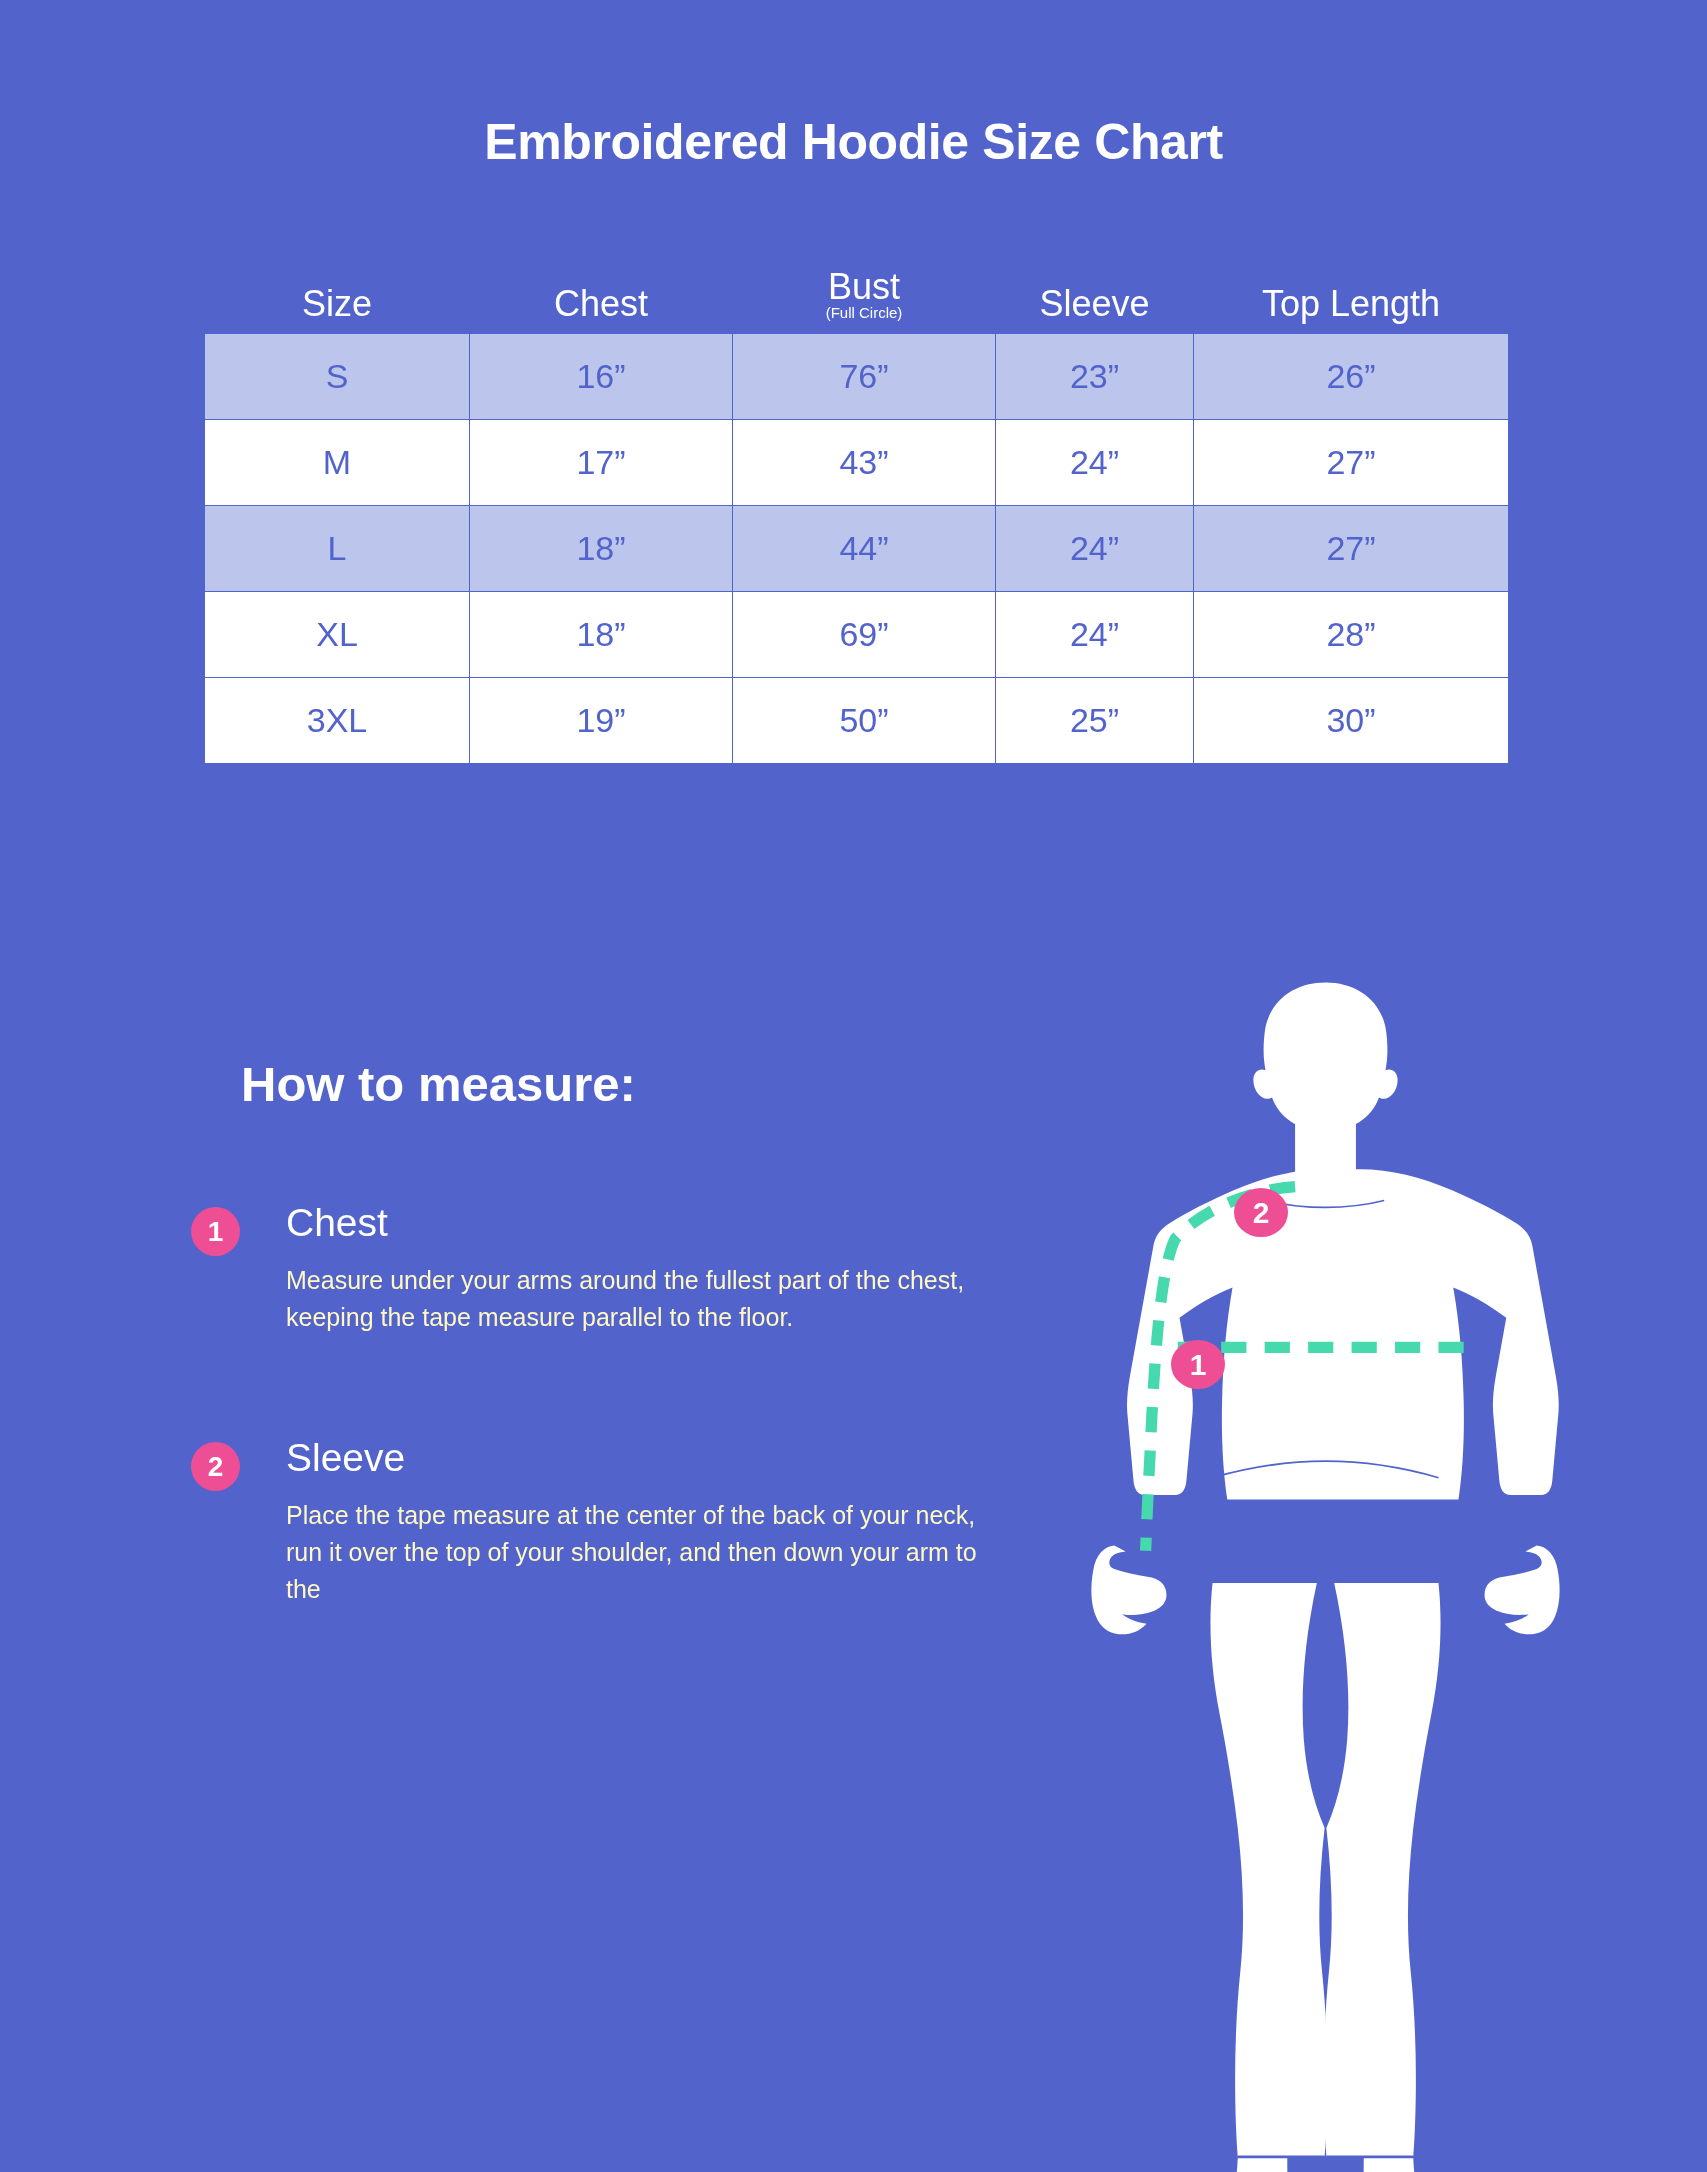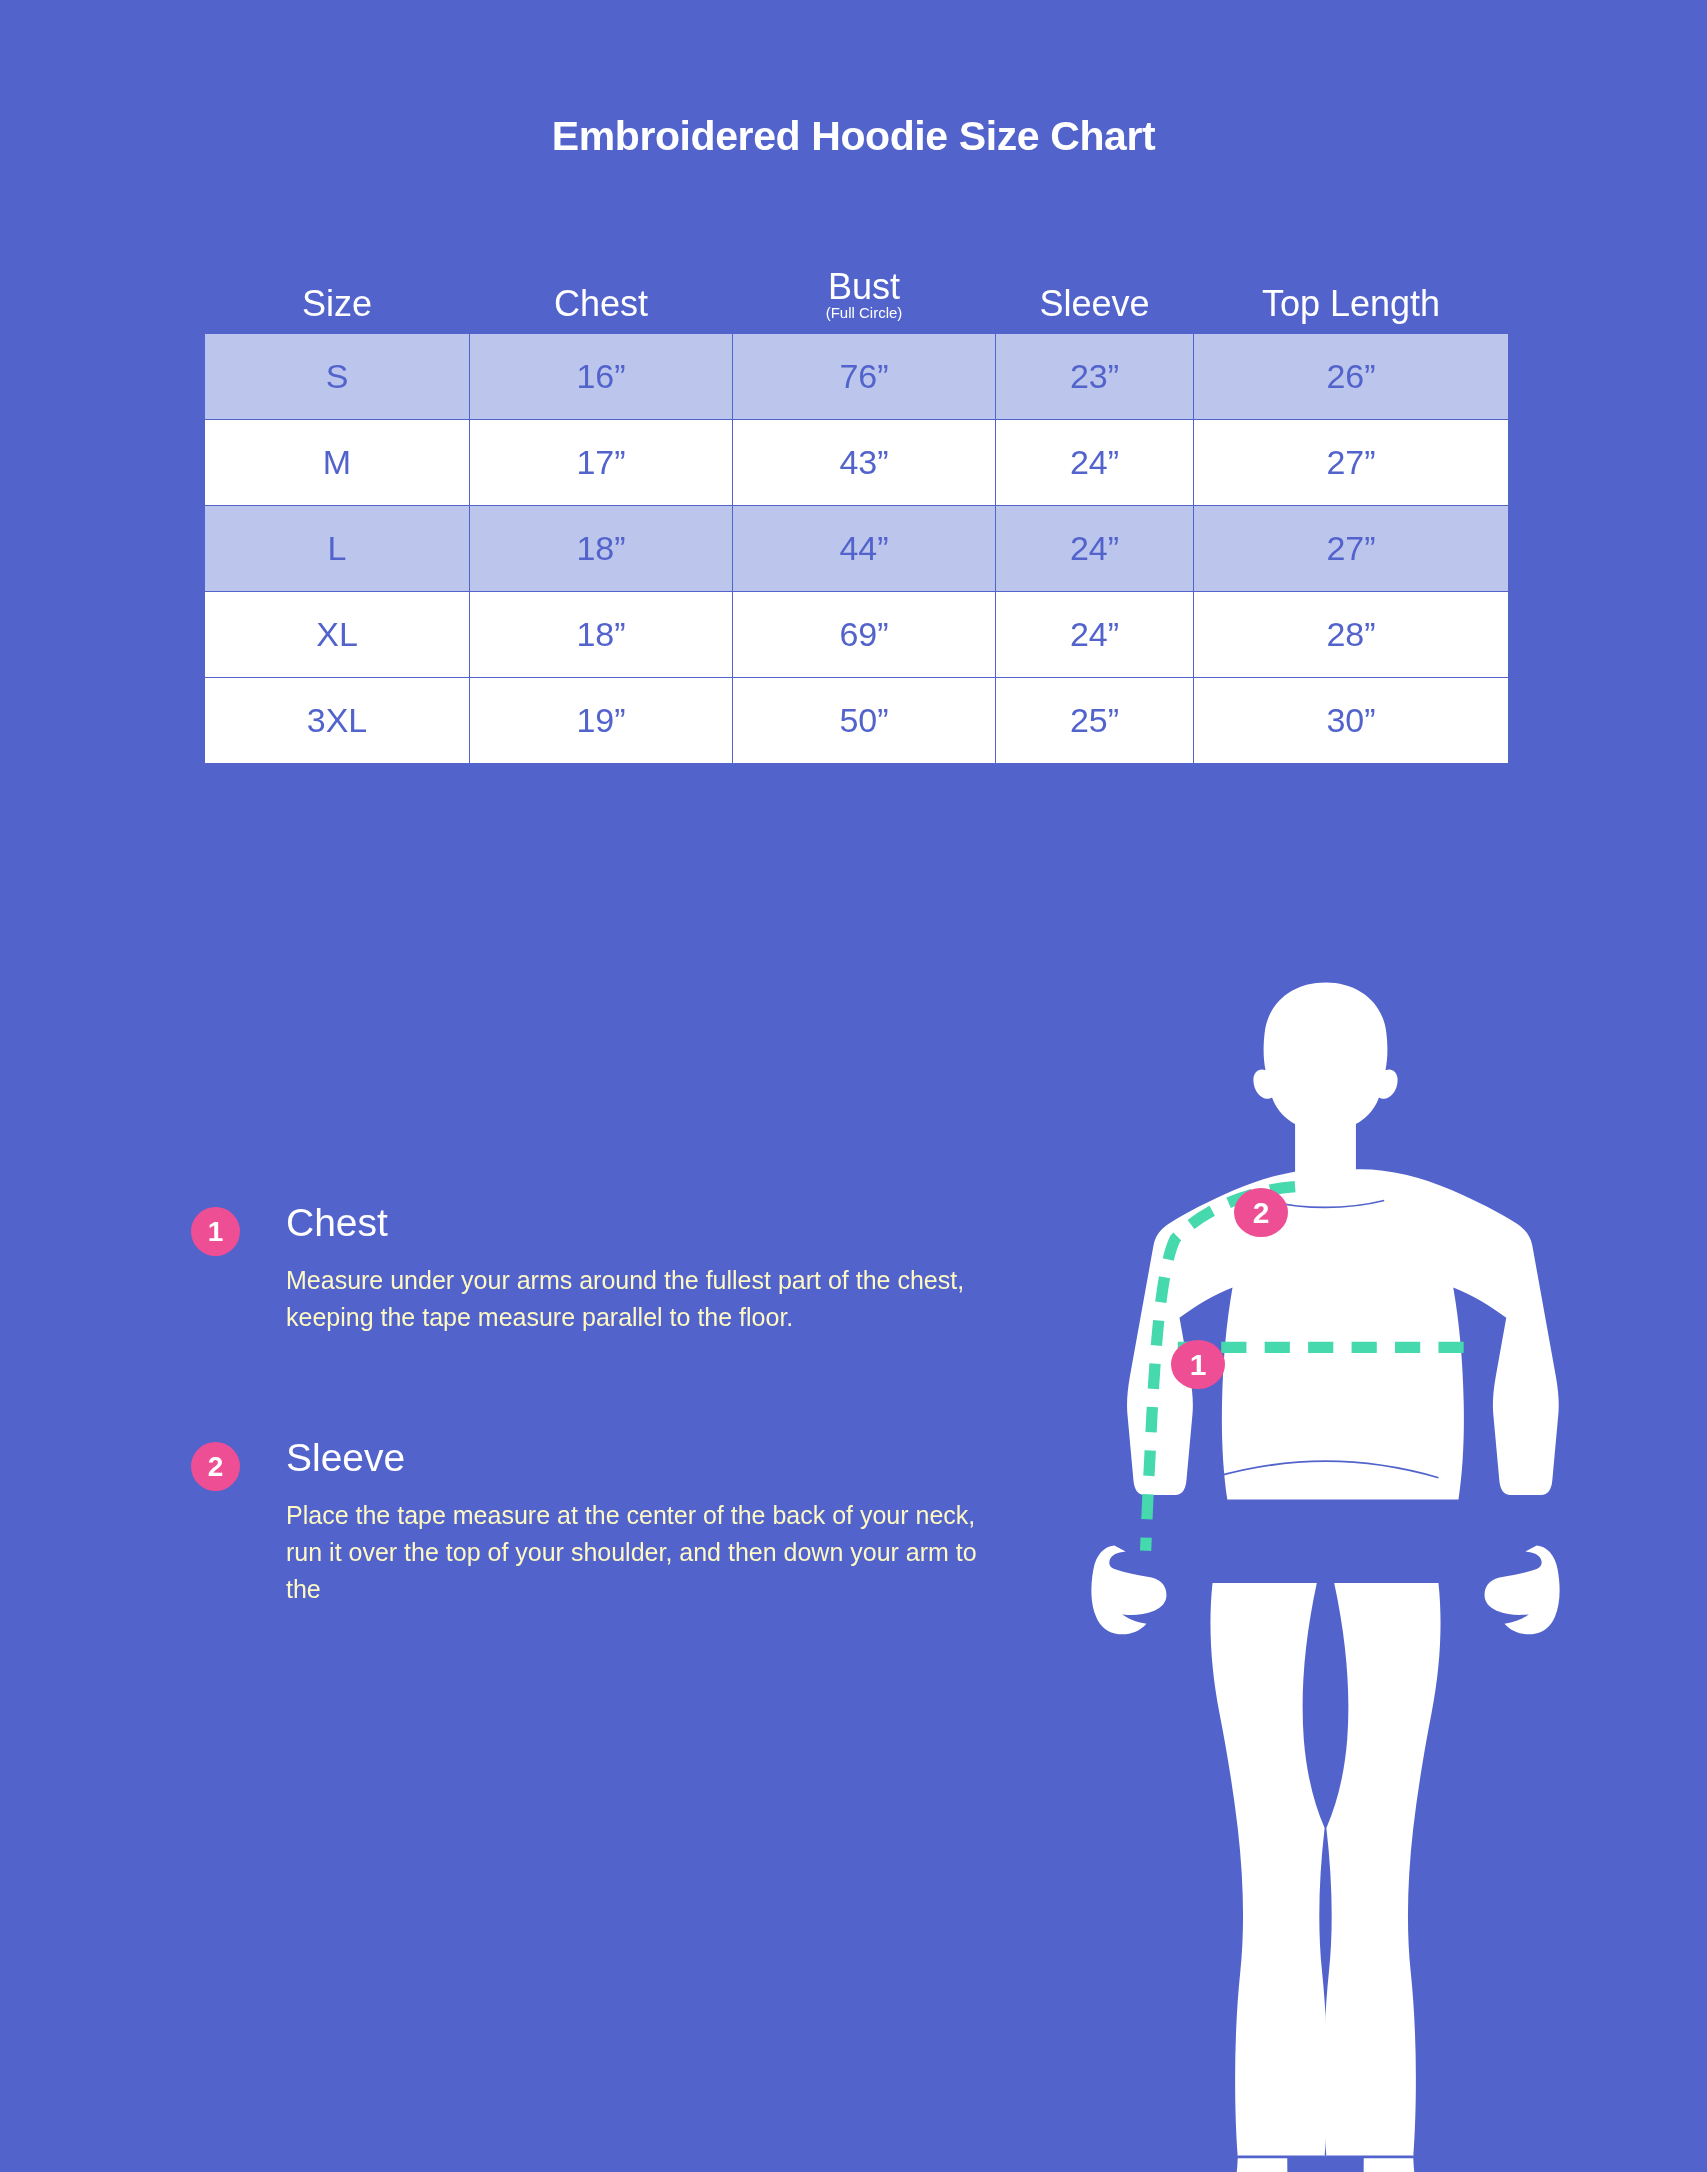--- a/index.html
+++ b/index.html
@@ -31,7 +31,7 @@
     width: 1707px;
     text-align: center;
     color: #ffffff;
-    font-size: 41px;
+    font-size: 50px;
     font-weight: bold;
     letter-spacing: -0.4px;
   }

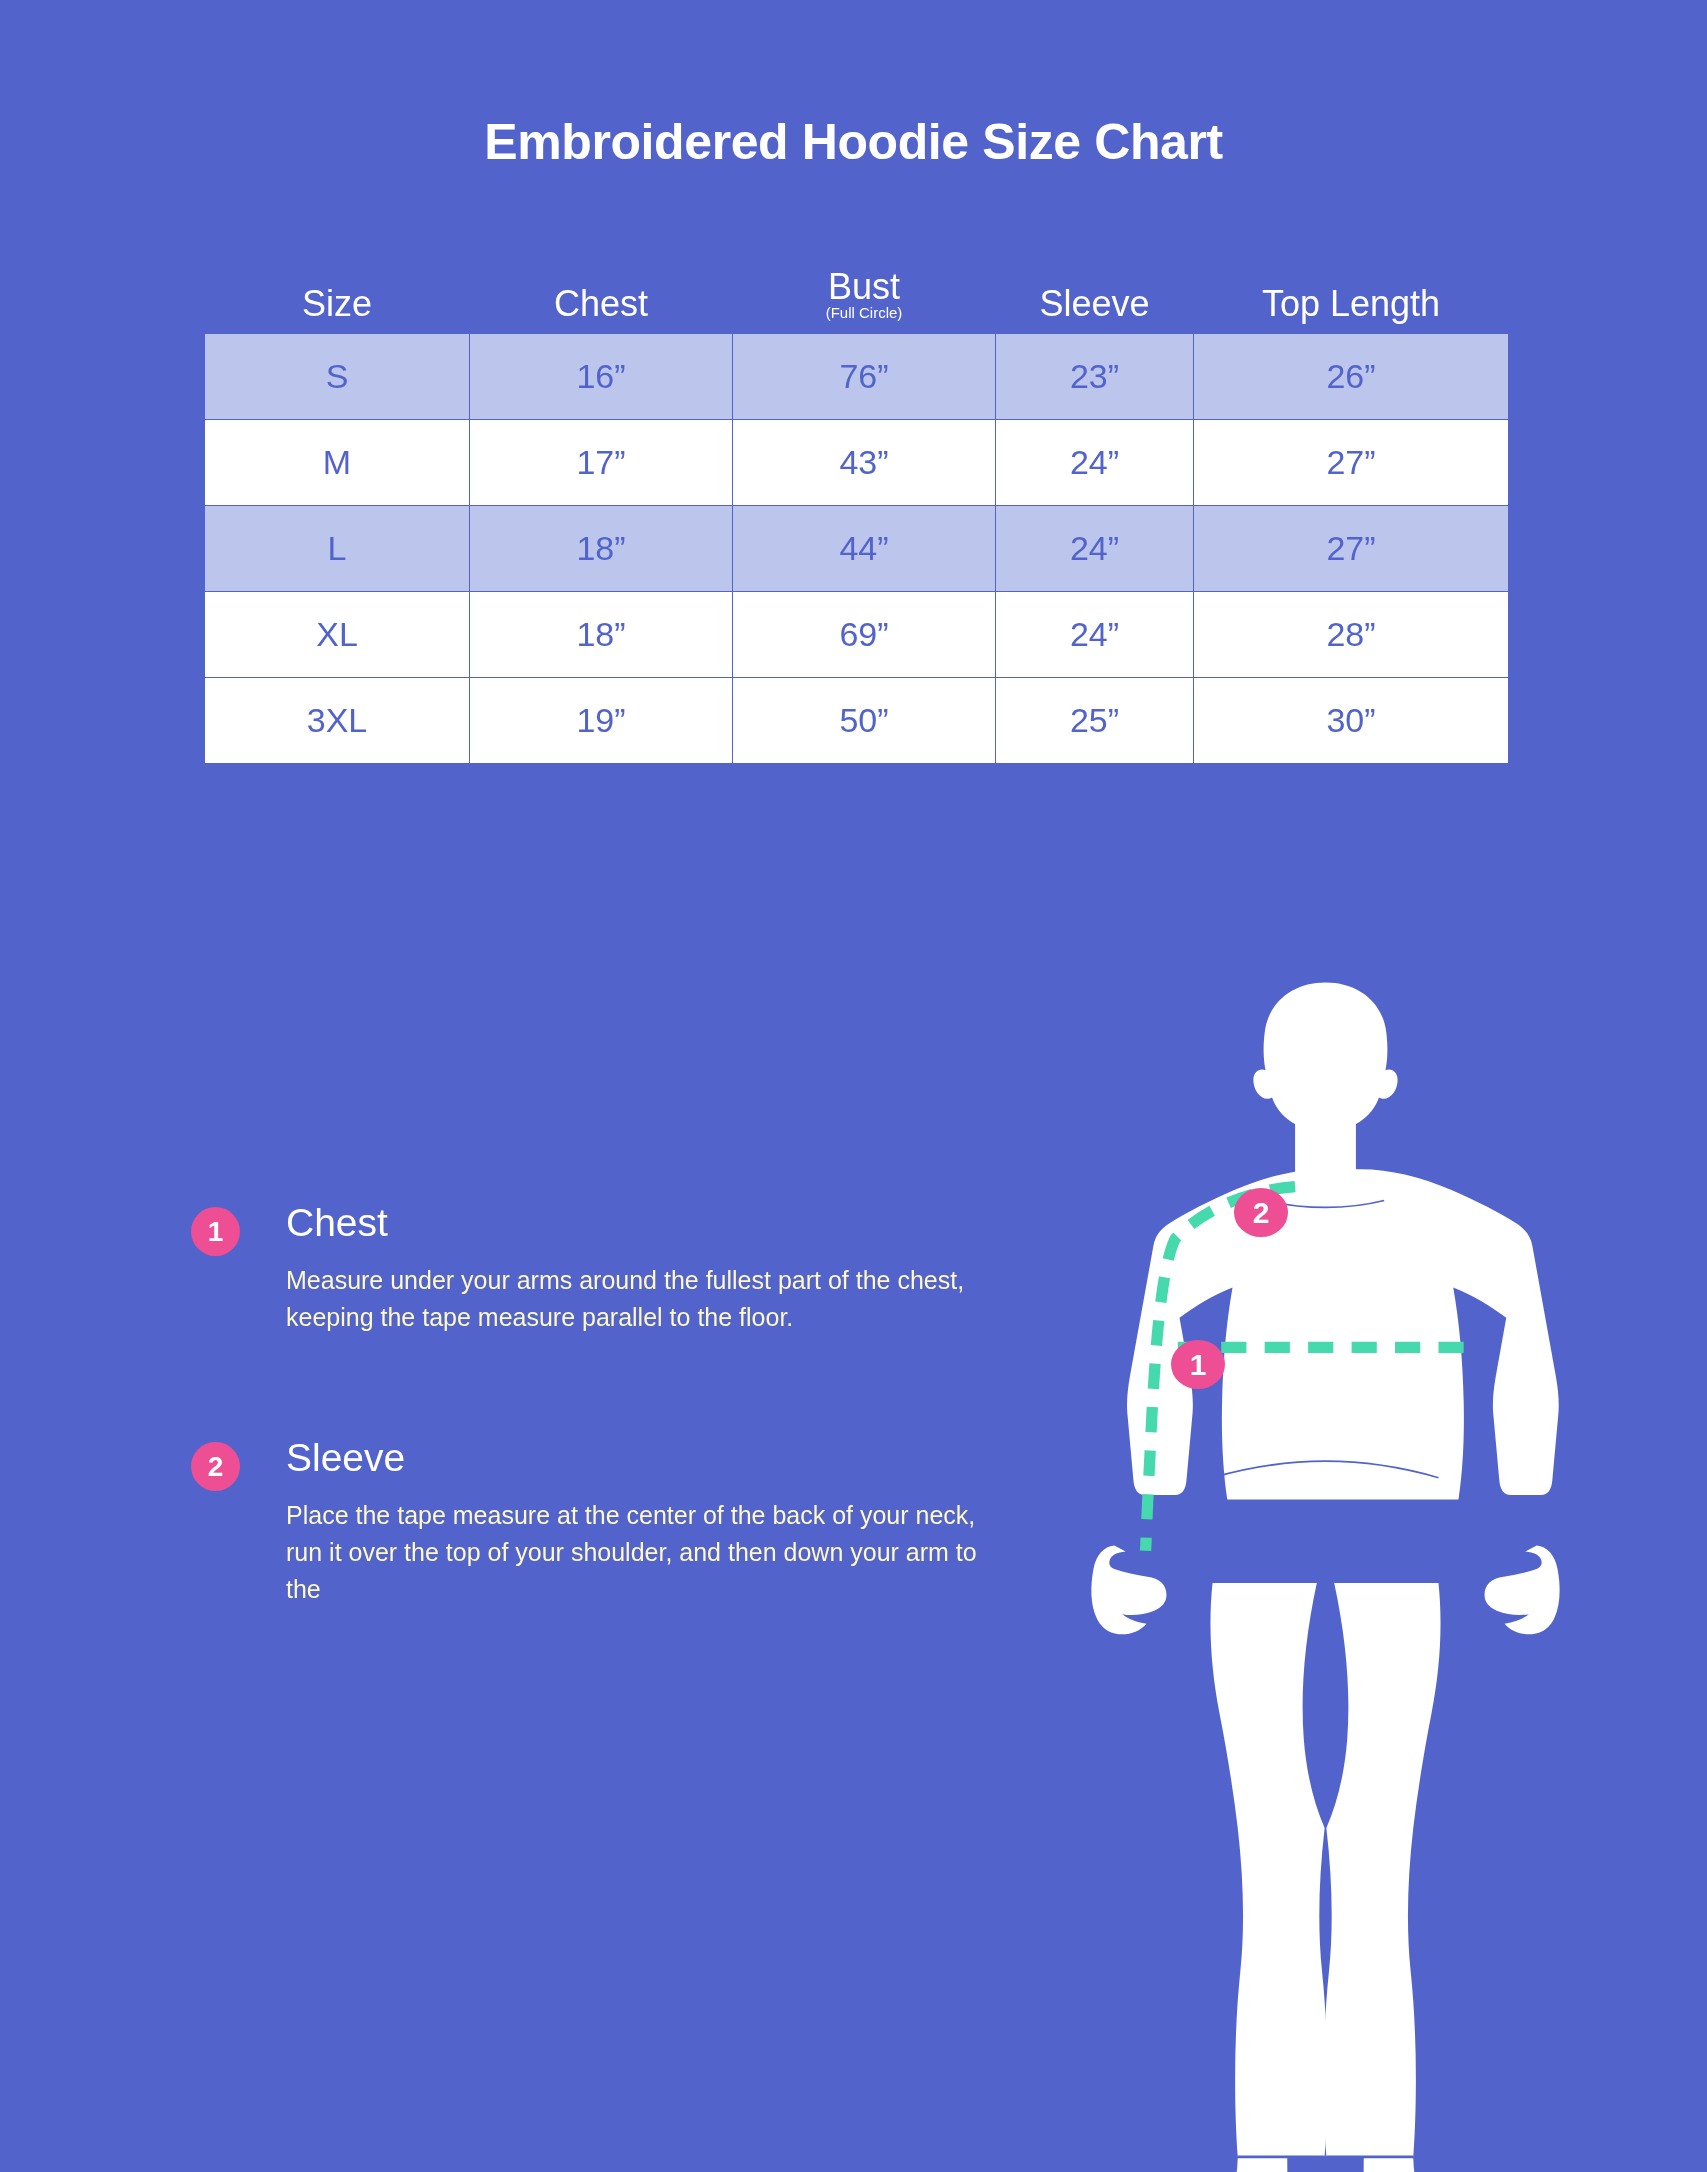--- a/index.html
+++ b/index.html
@@ -244,6 +244,7 @@
     </table>
   </div>
 
+  <div class="howto-title">How to measure:</div>
 
   <div class="step step-1">
     <div class="badge">1</div>

